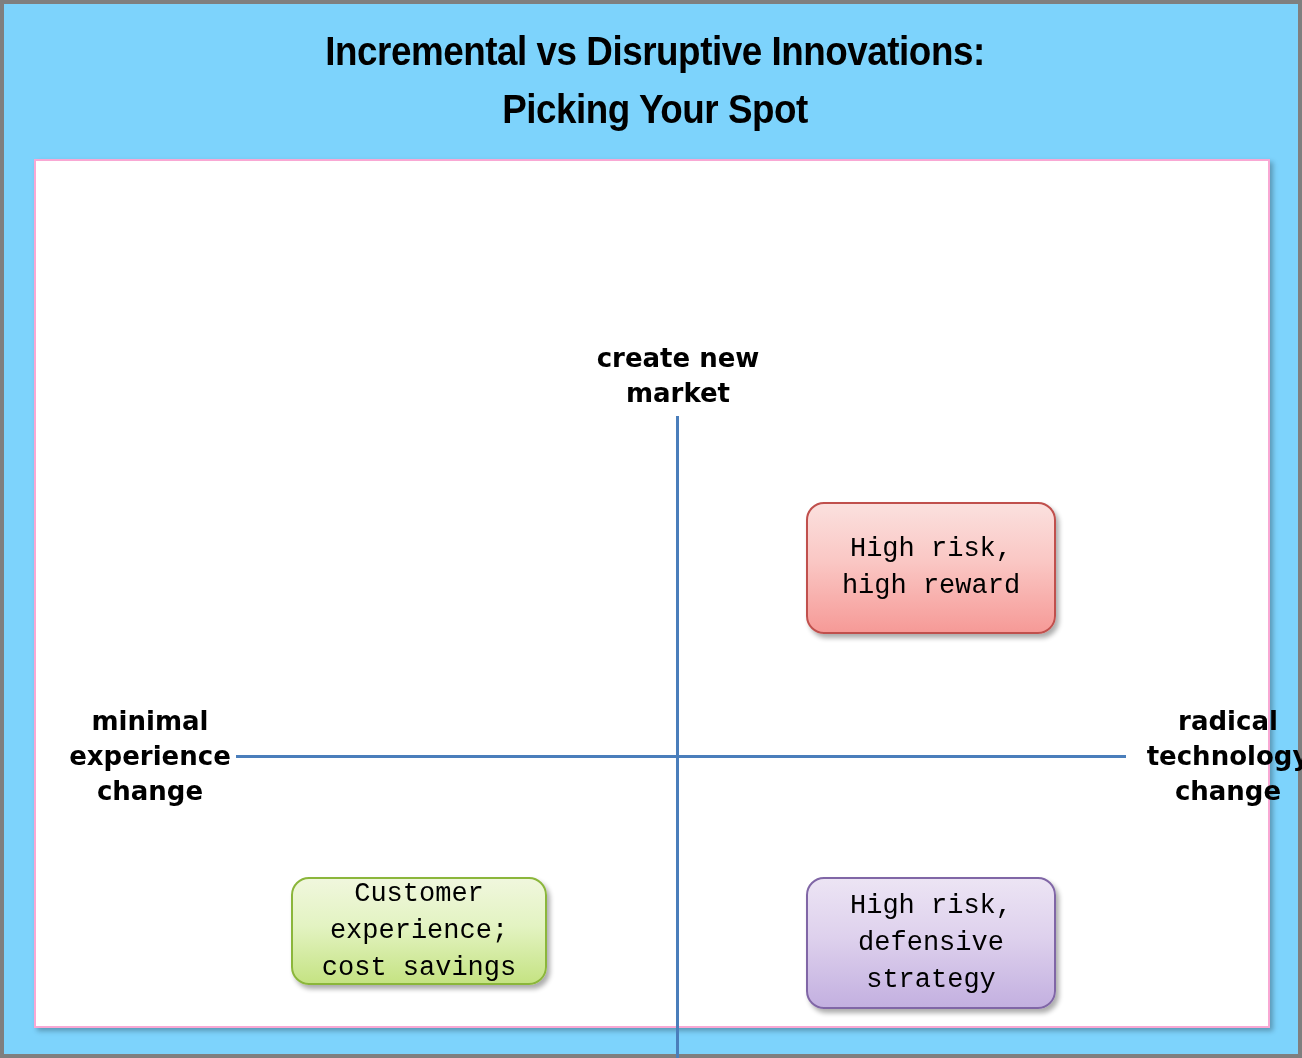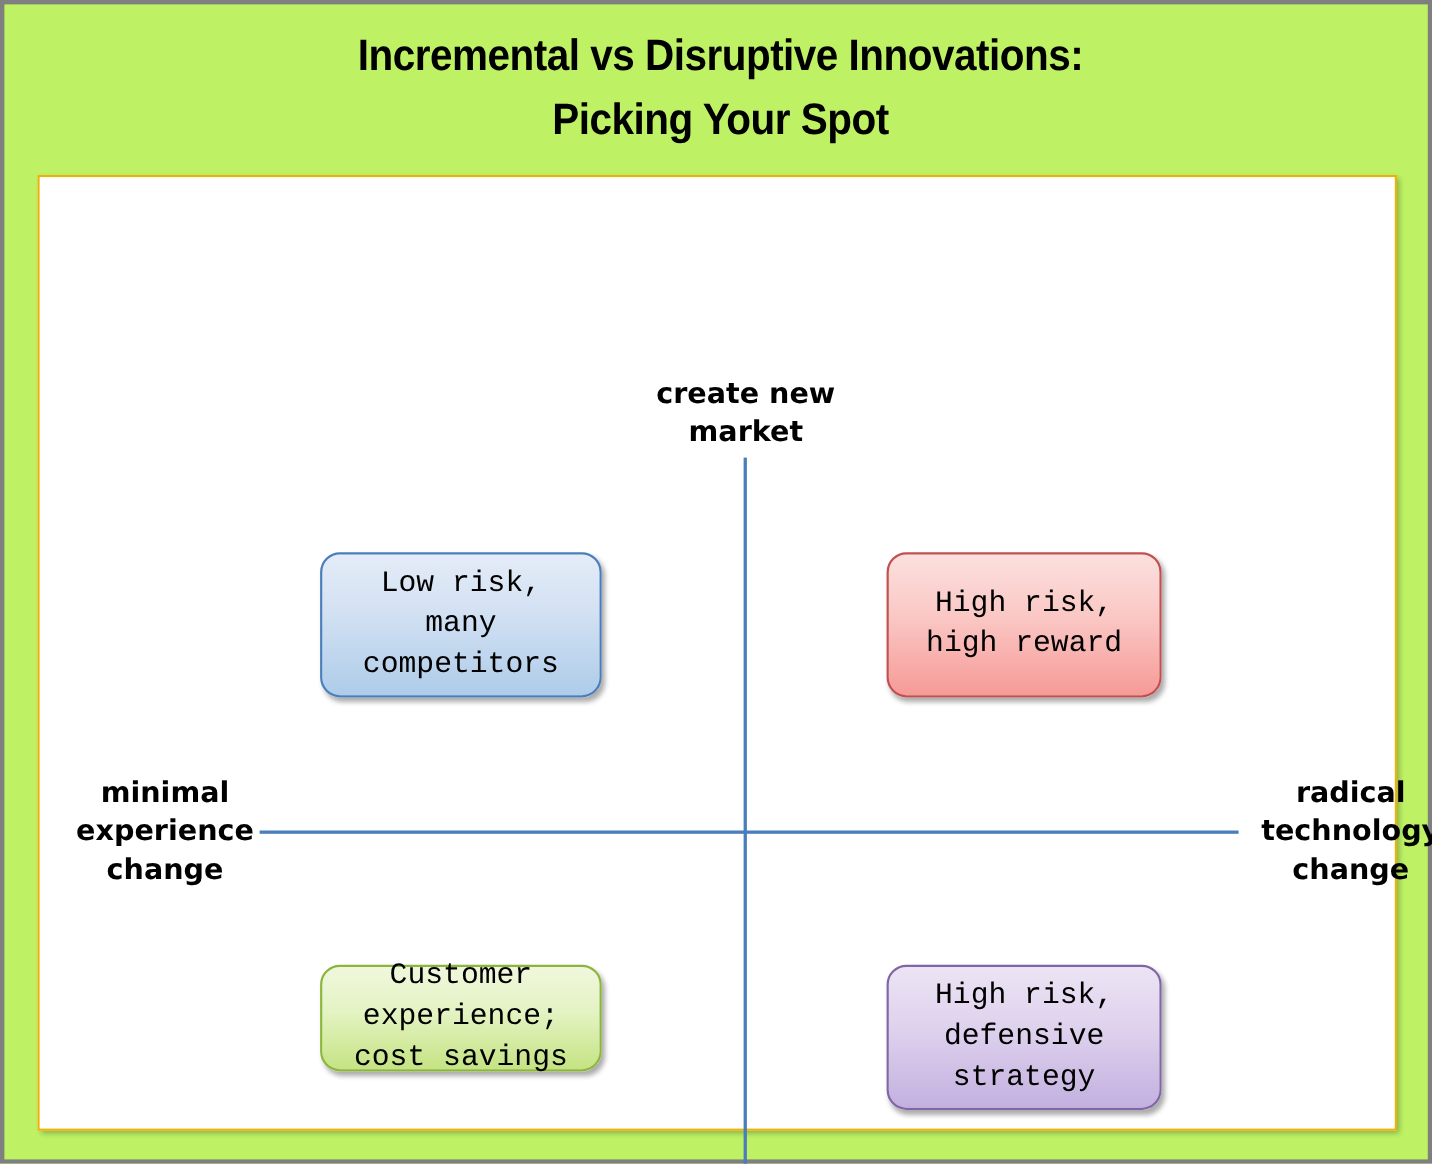--- a/index.html
+++ b/index.html
@@ -21,7 +21,7 @@
     height: 1058px;
     box-sizing: border-box;
     border: 4px solid #7f7f7f;
-    background: #bef264;
+    background: #7dd3fc;
     padding-left: 36px;
   }
 

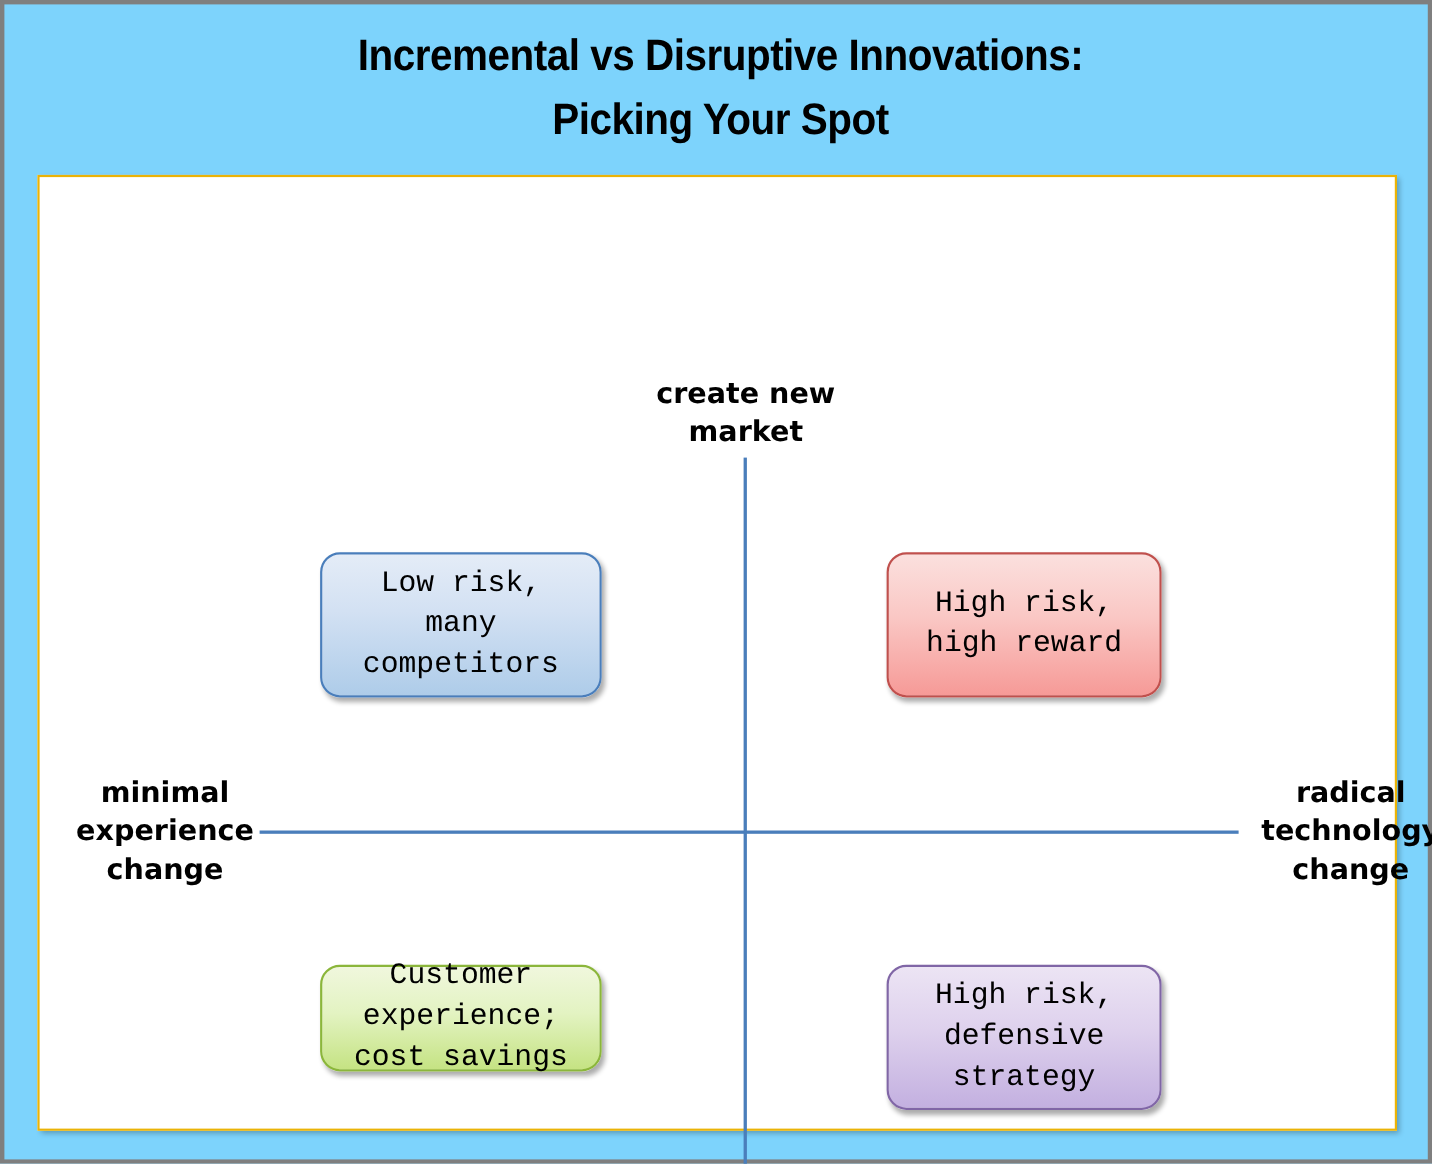--- a/index.html
+++ b/index.html
@@ -51,7 +51,7 @@
     width: 1236px;
     height: 869px;
     box-sizing: border-box;
-    border: 2px solid #eab308;
+    border: 2px solid #f9a8d4;
     background: #ffffff;
     box-shadow: 3px 3px 5px rgba(0,0,0,0.28);
   }

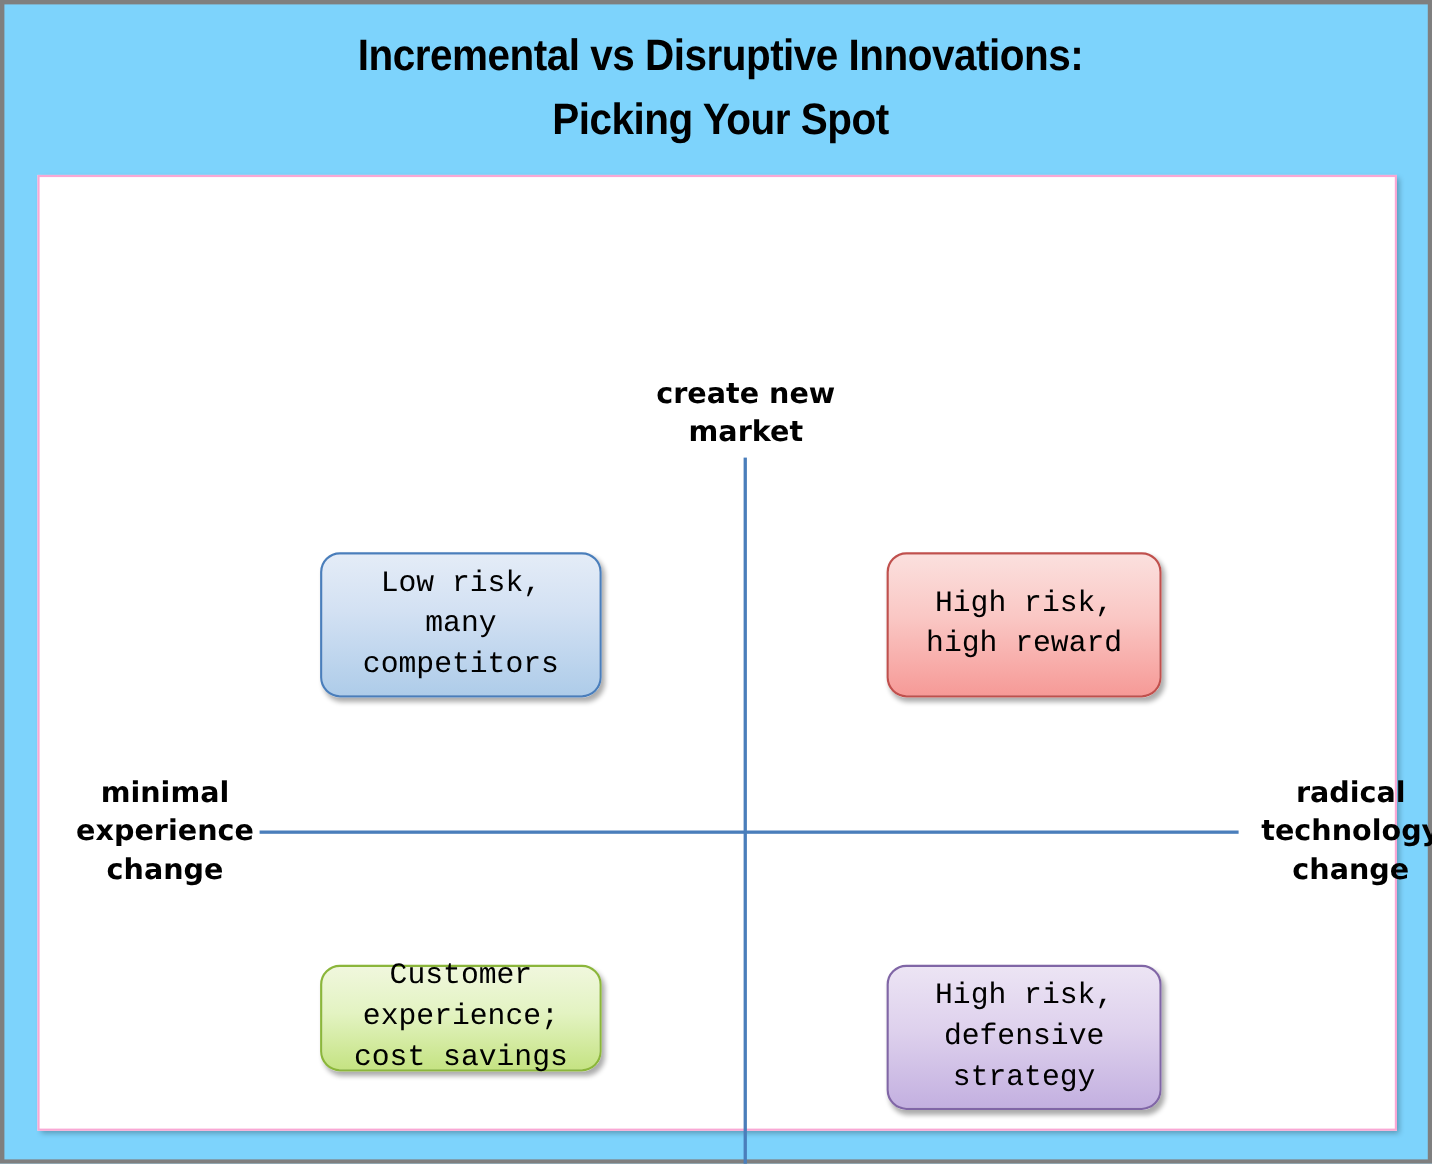--- a/index.html
+++ b/index.html
@@ -153,9 +153,6 @@
 technology
 change</div>
 
-    <div class="qbox" id="box-q2">Low risk,
-many
-competitors</div>
 
     <div class="qbox" id="box-q1">High risk,
 high reward</div>

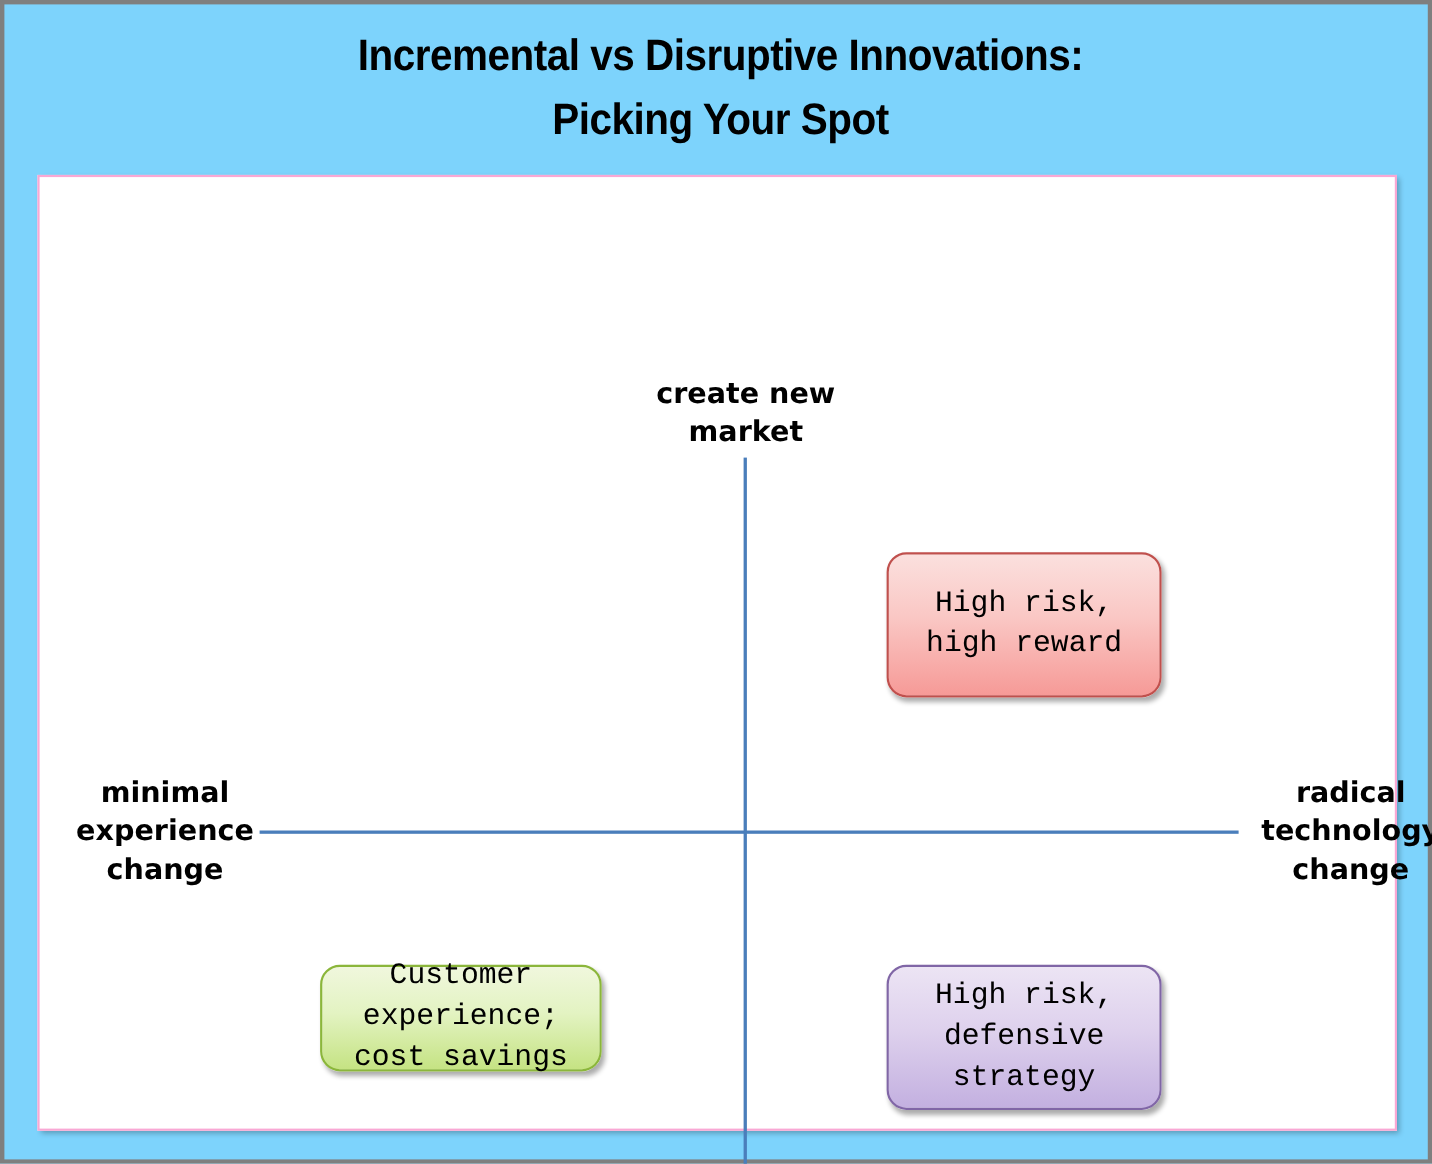--- a/index.html
+++ b/index.html
@@ -119,7 +119,7 @@
     background: linear-gradient(to bottom, #fbe0de 0%, #fac7c4 45%, #f69a97 100%);
   }
   #box-q3 { 
-    left: 255px; top: 716px; width: 256px; height: 97px;
+    left: 255px; top: 716px; width: 256px; height: 108px;
     border-color: #8bb63b;
     background: linear-gradient(to bottom, #f0f7dd 0%, #e3f3c2 45%, #c5e383 100%);
   }

